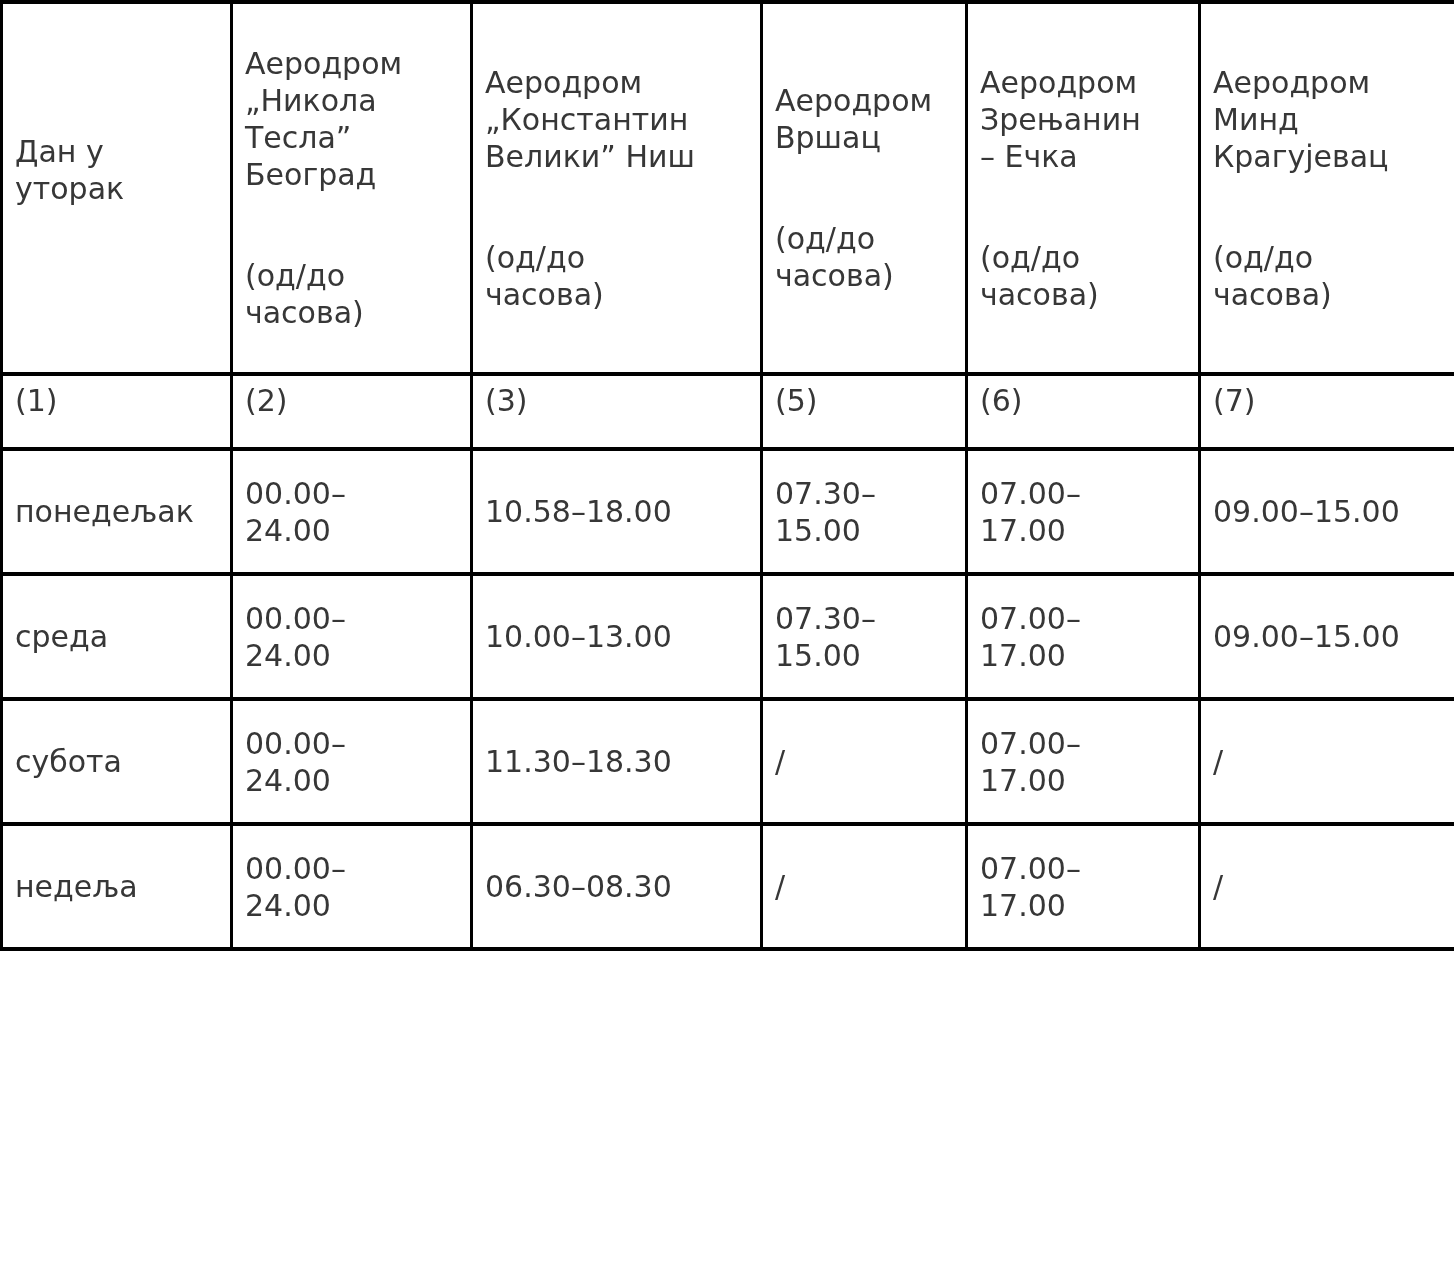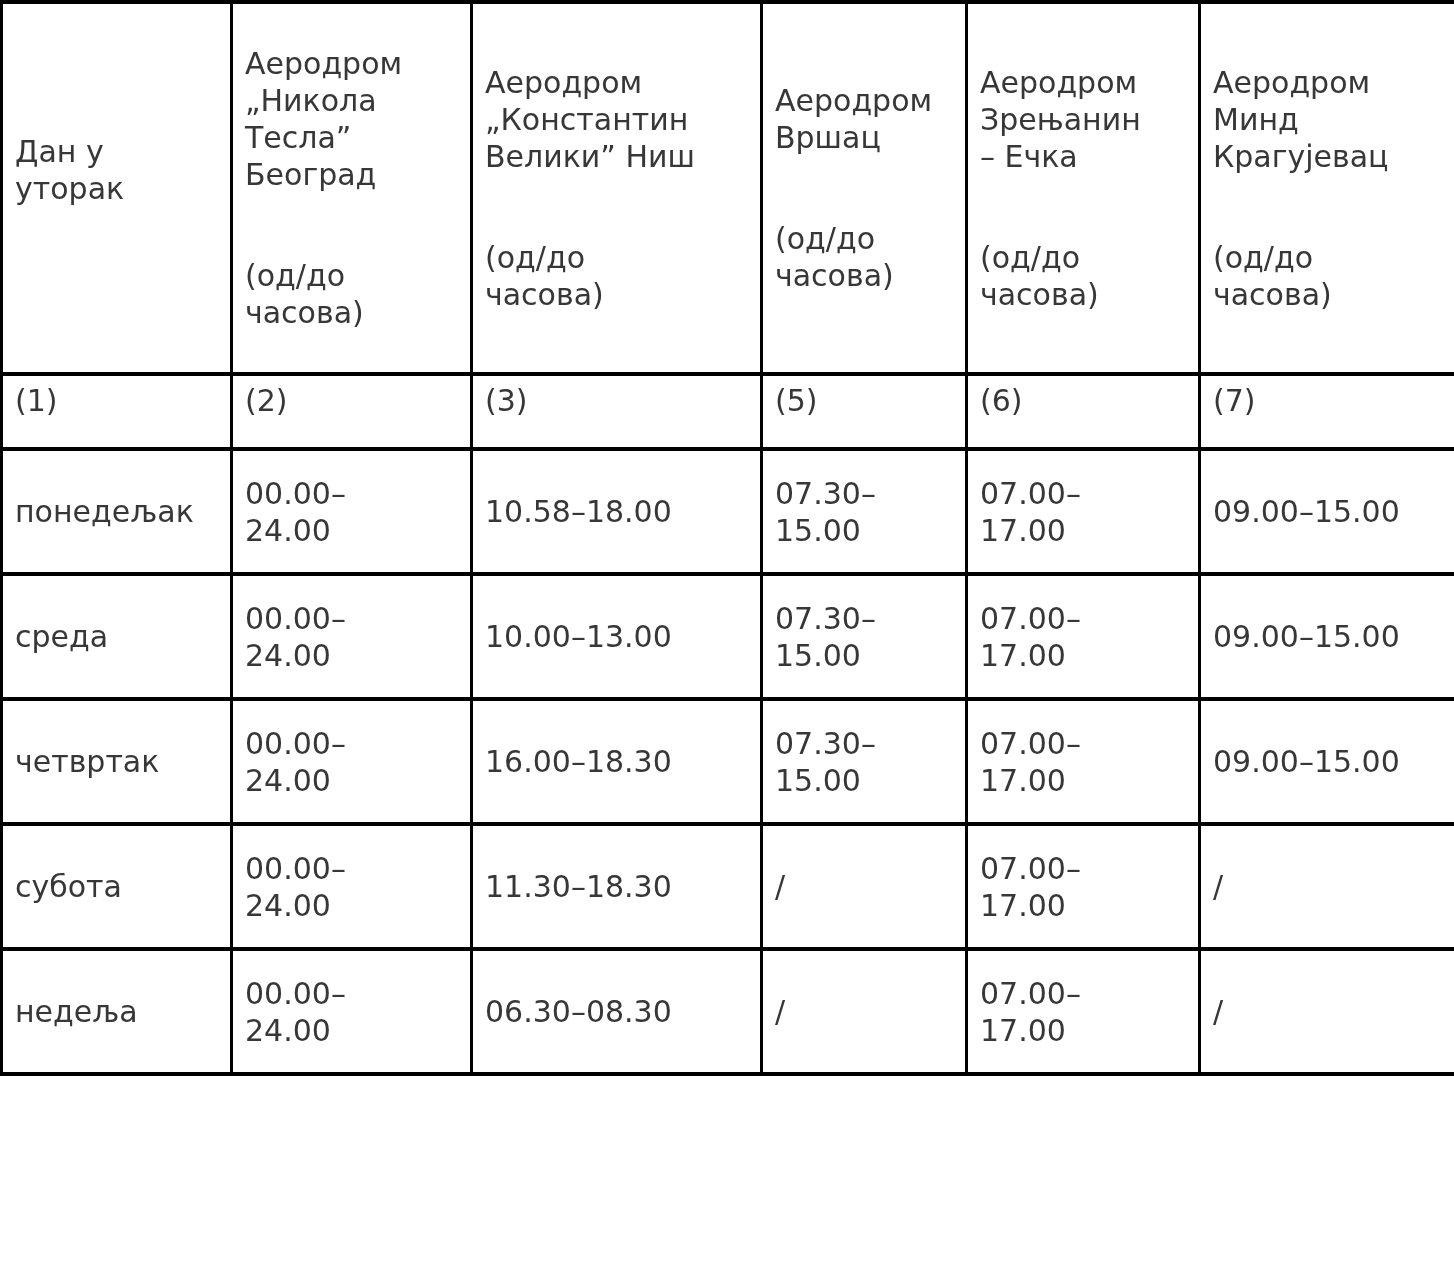--- a/index.html
+++ b/index.html
@@ -126,17 +126,6 @@
       <td>09.00–15.00</td>
     </tr>
 
-    <tr class="data-row">
-      <td>четвртак</td>
-      <td>00.00–
-24.00</td>
-      <td>16.00–18.30</td>
-      <td>07.30–
-15.00</td>
-      <td>07.00–
-17.00</td>
-      <td>09.00–15.00</td>
-    </tr>
 
 
     <tr class="data-row">

